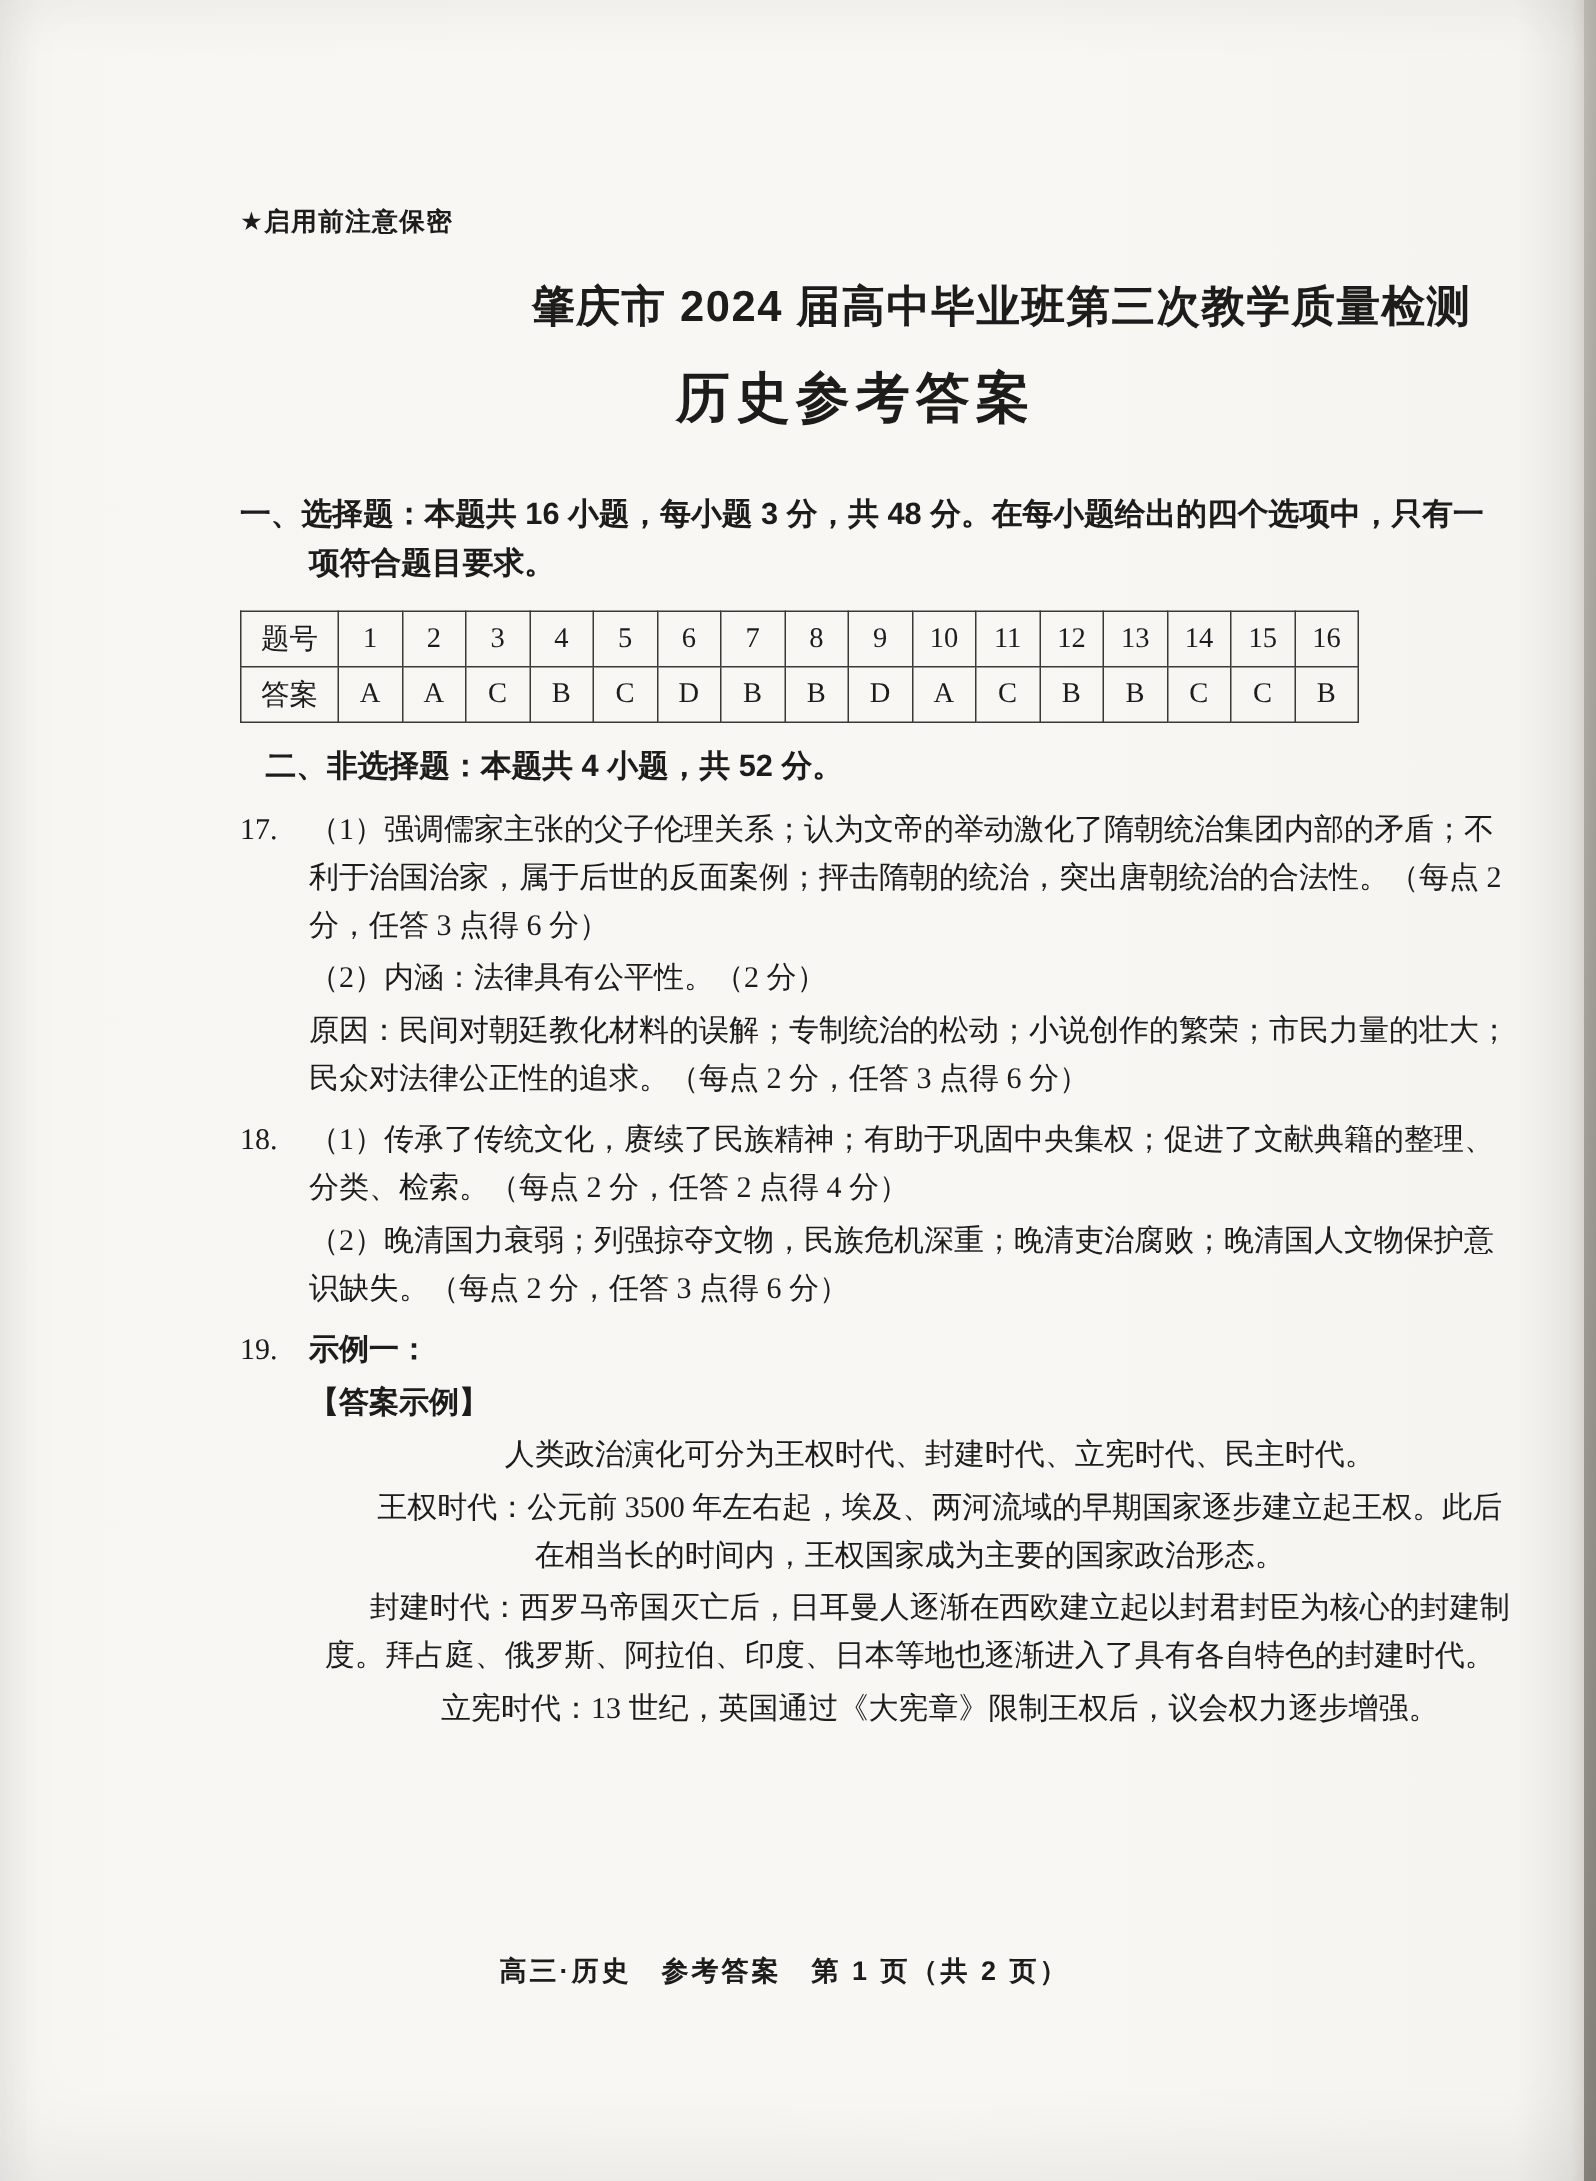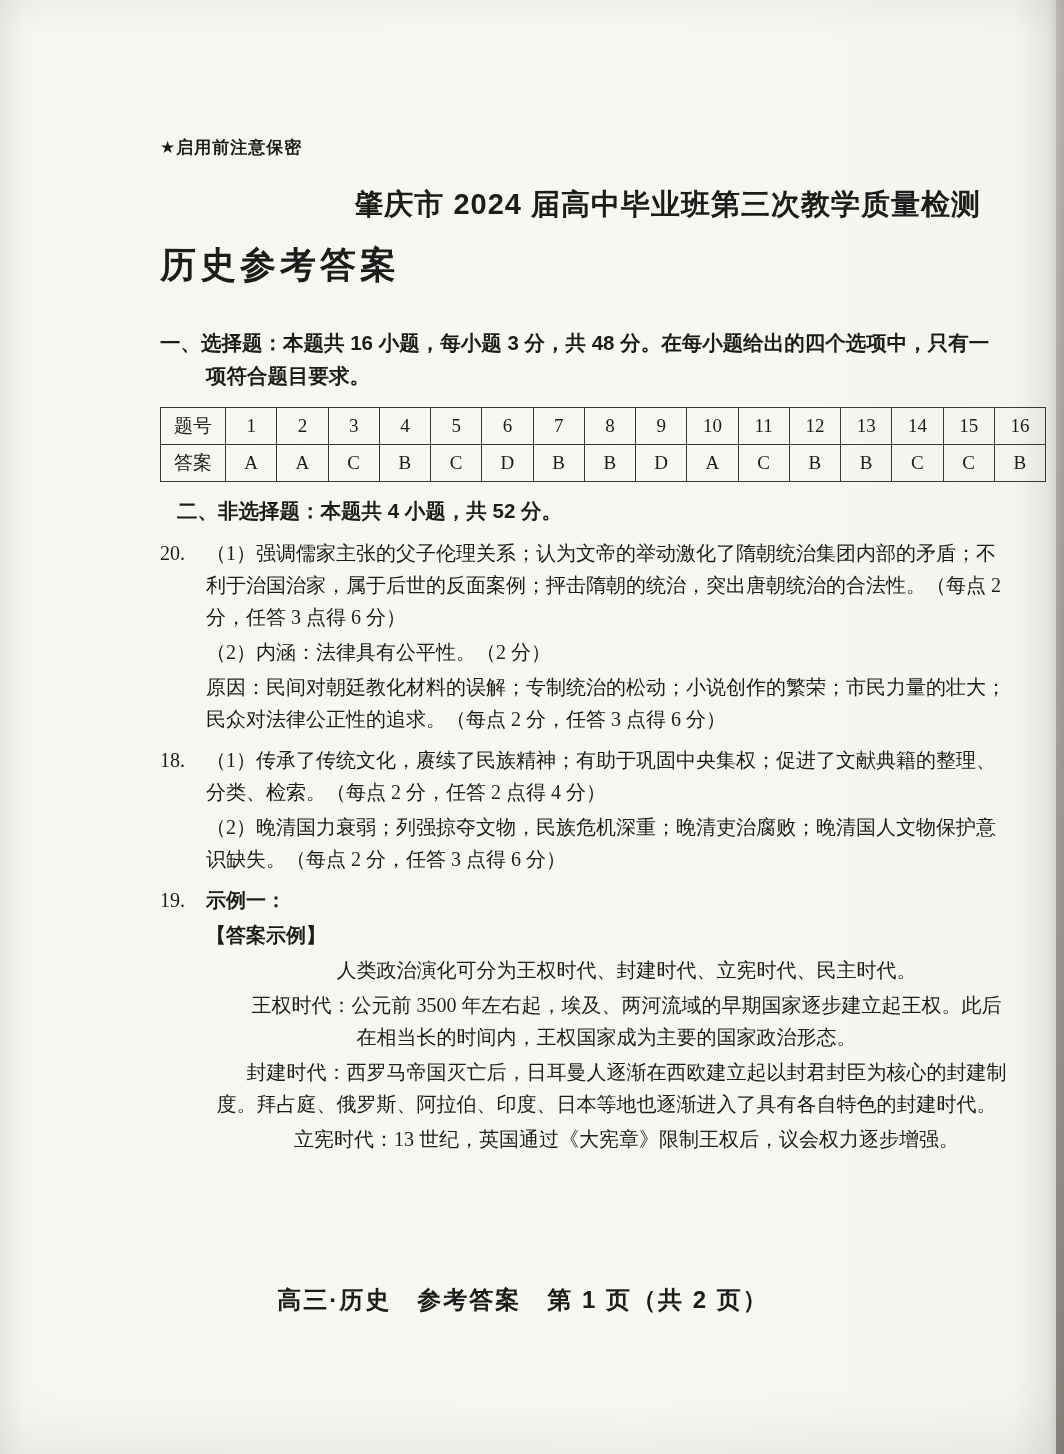--- a/index.html
+++ b/index.html
@@ -39,7 +39,7 @@
   }
   .subtitle {
     margin: 16px 26px 0 0;
-    text-align: left;
+    text-align: center;
     font-family: "Liberation Sans", "DejaVu Sans", sans-serif;
     font-weight: 700;
     font-size: 36px;

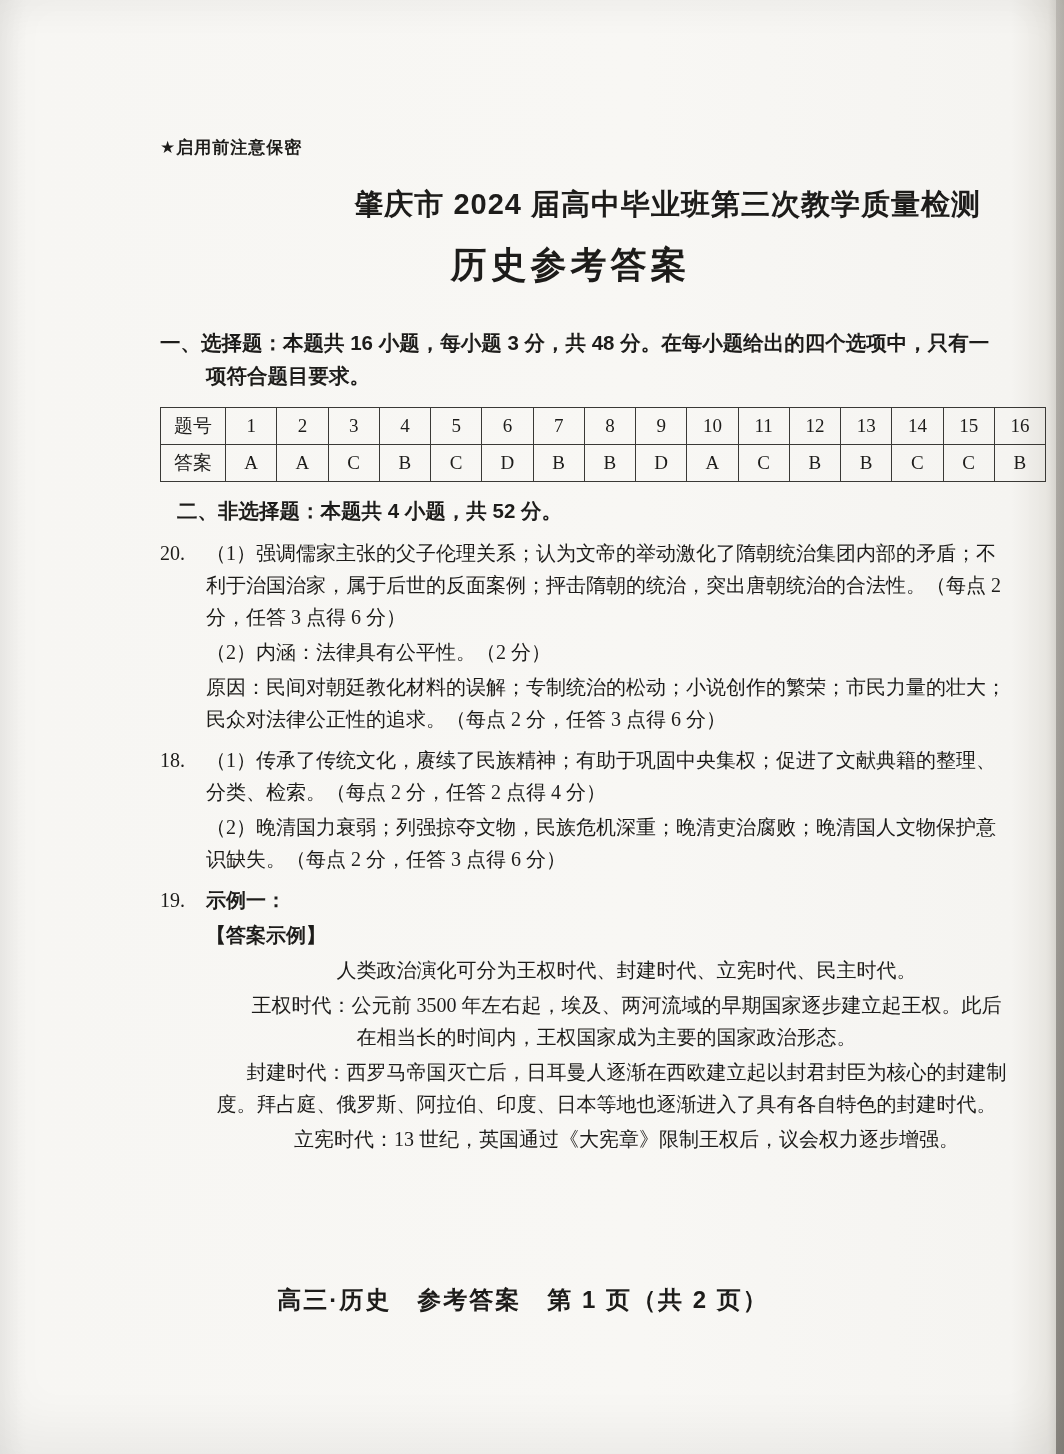--- a/index.html
+++ b/index.html
@@ -63,7 +63,7 @@
   table.ans-table {
     border-collapse: collapse;
     table-layout: fixed;
-    width: 886px;
+    width: 746px;
     margin-top: 15px;
     background: transparent;
   }

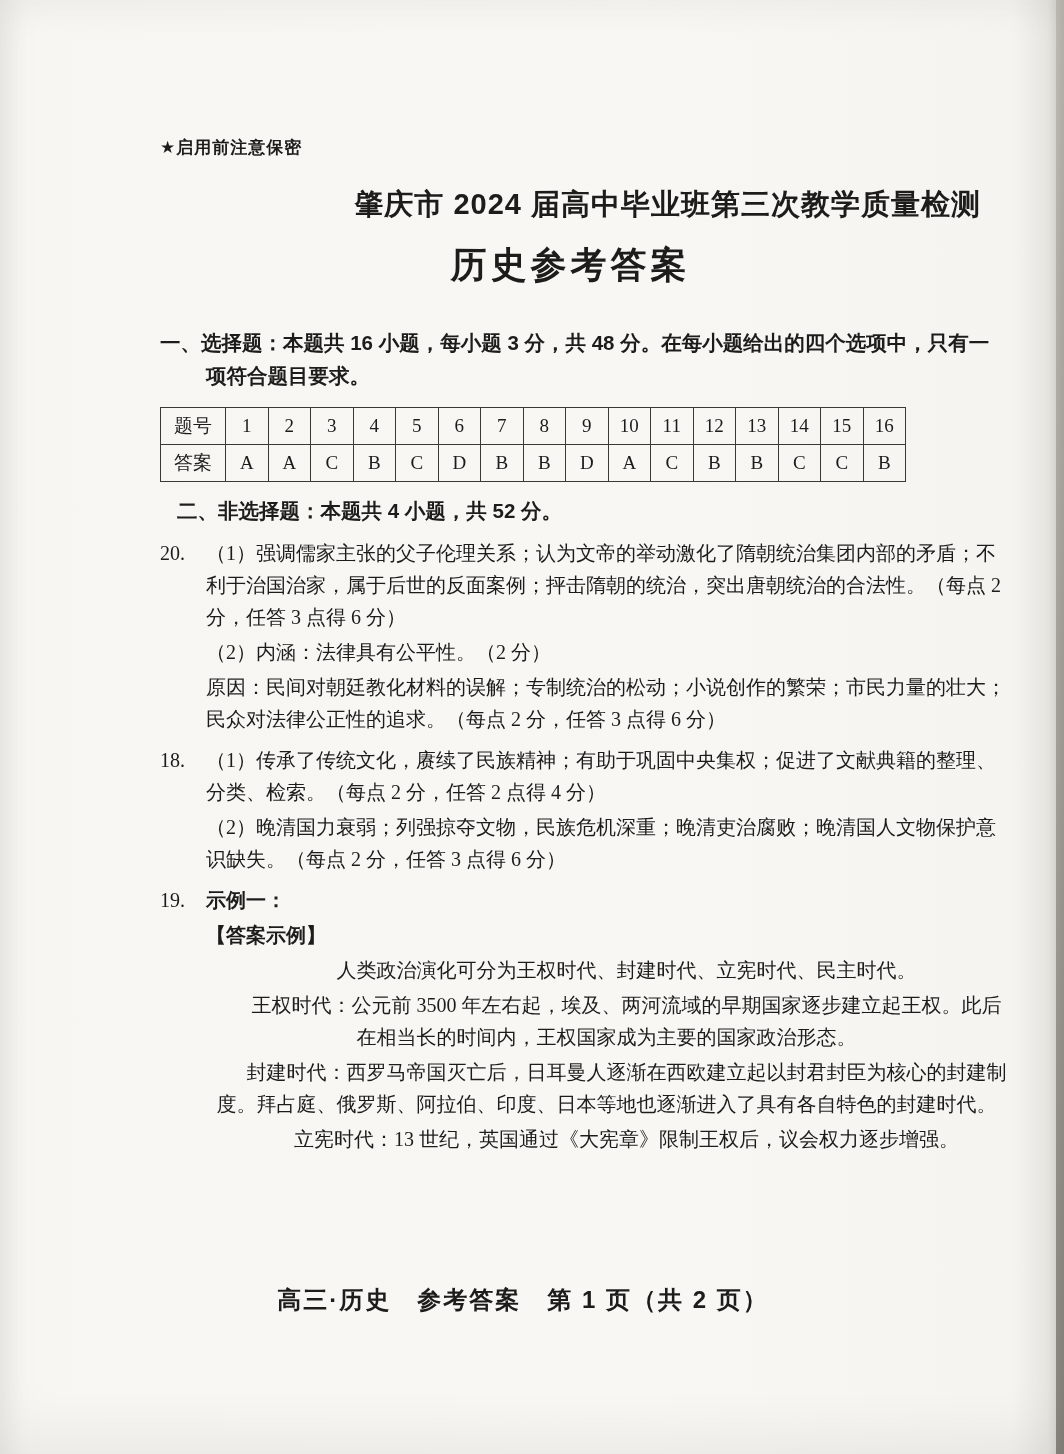--- a/index.html
+++ b/index.html
@@ -185,7 +185,7 @@
 
   <div>
       <div class="qa">
-        <span class="qa-num">20.</span>
+        <span class="qa-num">17.</span>
         <p class="qa-p">（1）强调儒家主张的父子伦理关系；认为文帝的举动激化了隋朝统治集团内部的矛盾；不利于治国治家，属于后世的反面案例；抨击隋朝的统治，突出唐朝统治的合法性。（每点 2 分，任答 3 点得 6 分）</p>
         <p class="qa-p">（2）内涵：法律具有公平性。（2 分）</p>
         <p class="qa-p">原因：民间对朝廷教化材料的误解；专制统治的松动；小说创作的繁荣；市民力量的壮大；民众对法律公正性的追求。（每点 2 分，任答 3 点得 6 分）</p>

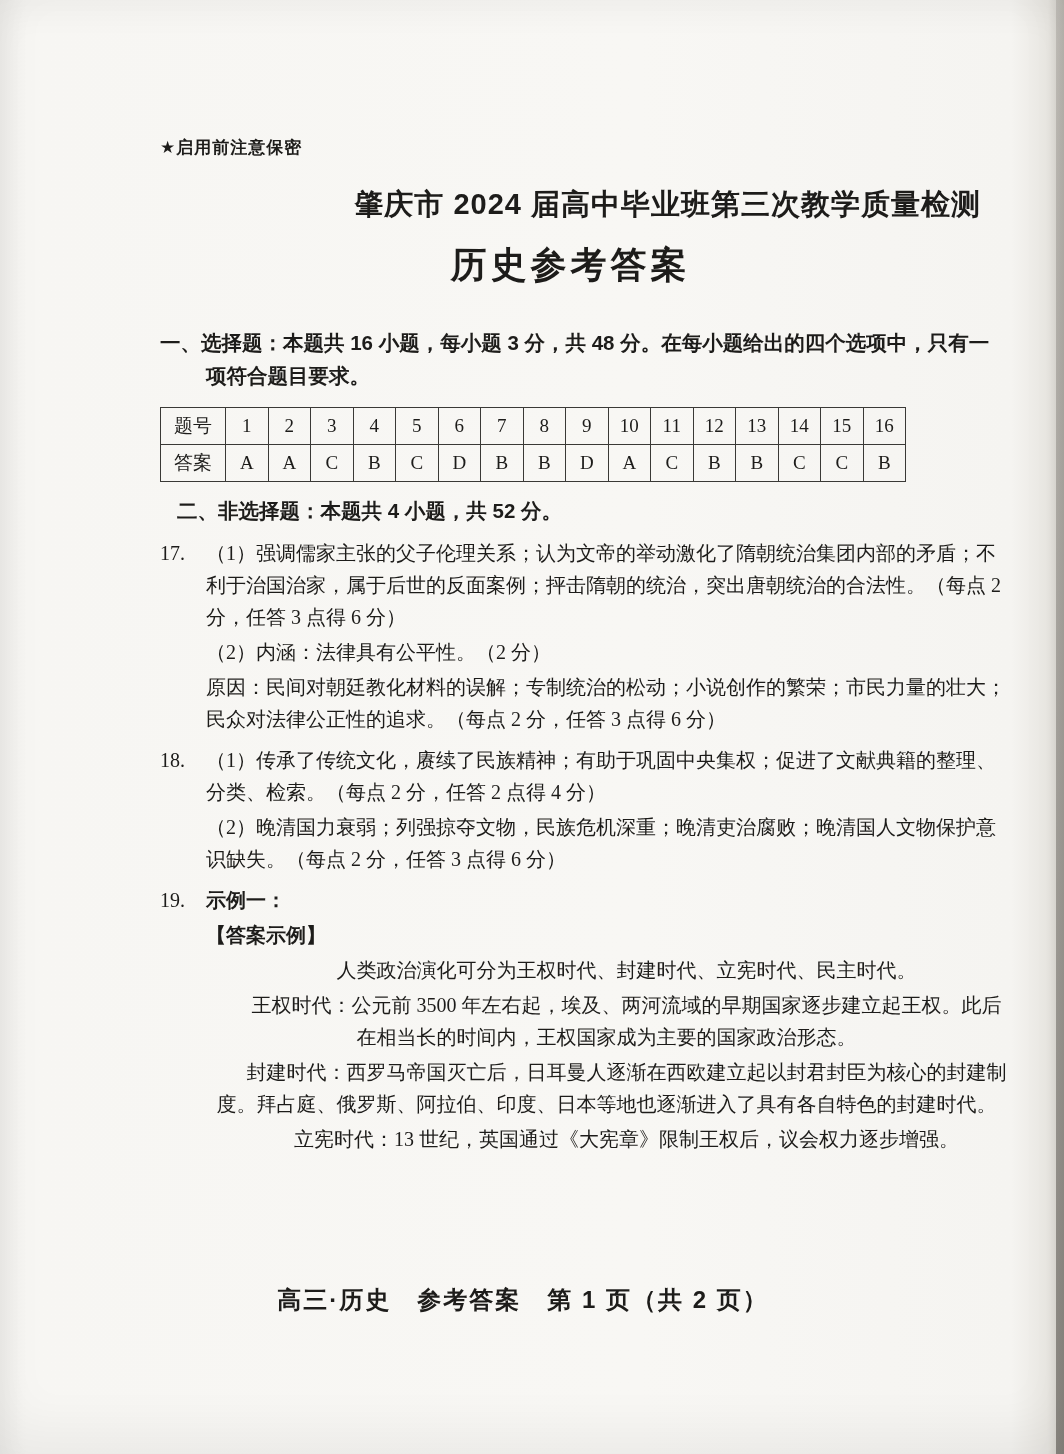--- a/index.html
+++ b/index.html
@@ -108,11 +108,11 @@
     position: absolute;
     left: 0;
     right: 18px;
-    bottom: 138px;
-    text-align: center;
-    font-family: "Liberation Sans", "DejaVu Sans", sans-serif;
-    font-weight: 700;
-    font-size: 24px;
+    bottom: 128px;
+    text-align: center;
+    font-family: "Liberation Sans", "DejaVu Sans", sans-serif;
+    font-weight: 700;
+    font-size: 18px;
     letter-spacing: 2px;
   }
   .edge-smudge {

